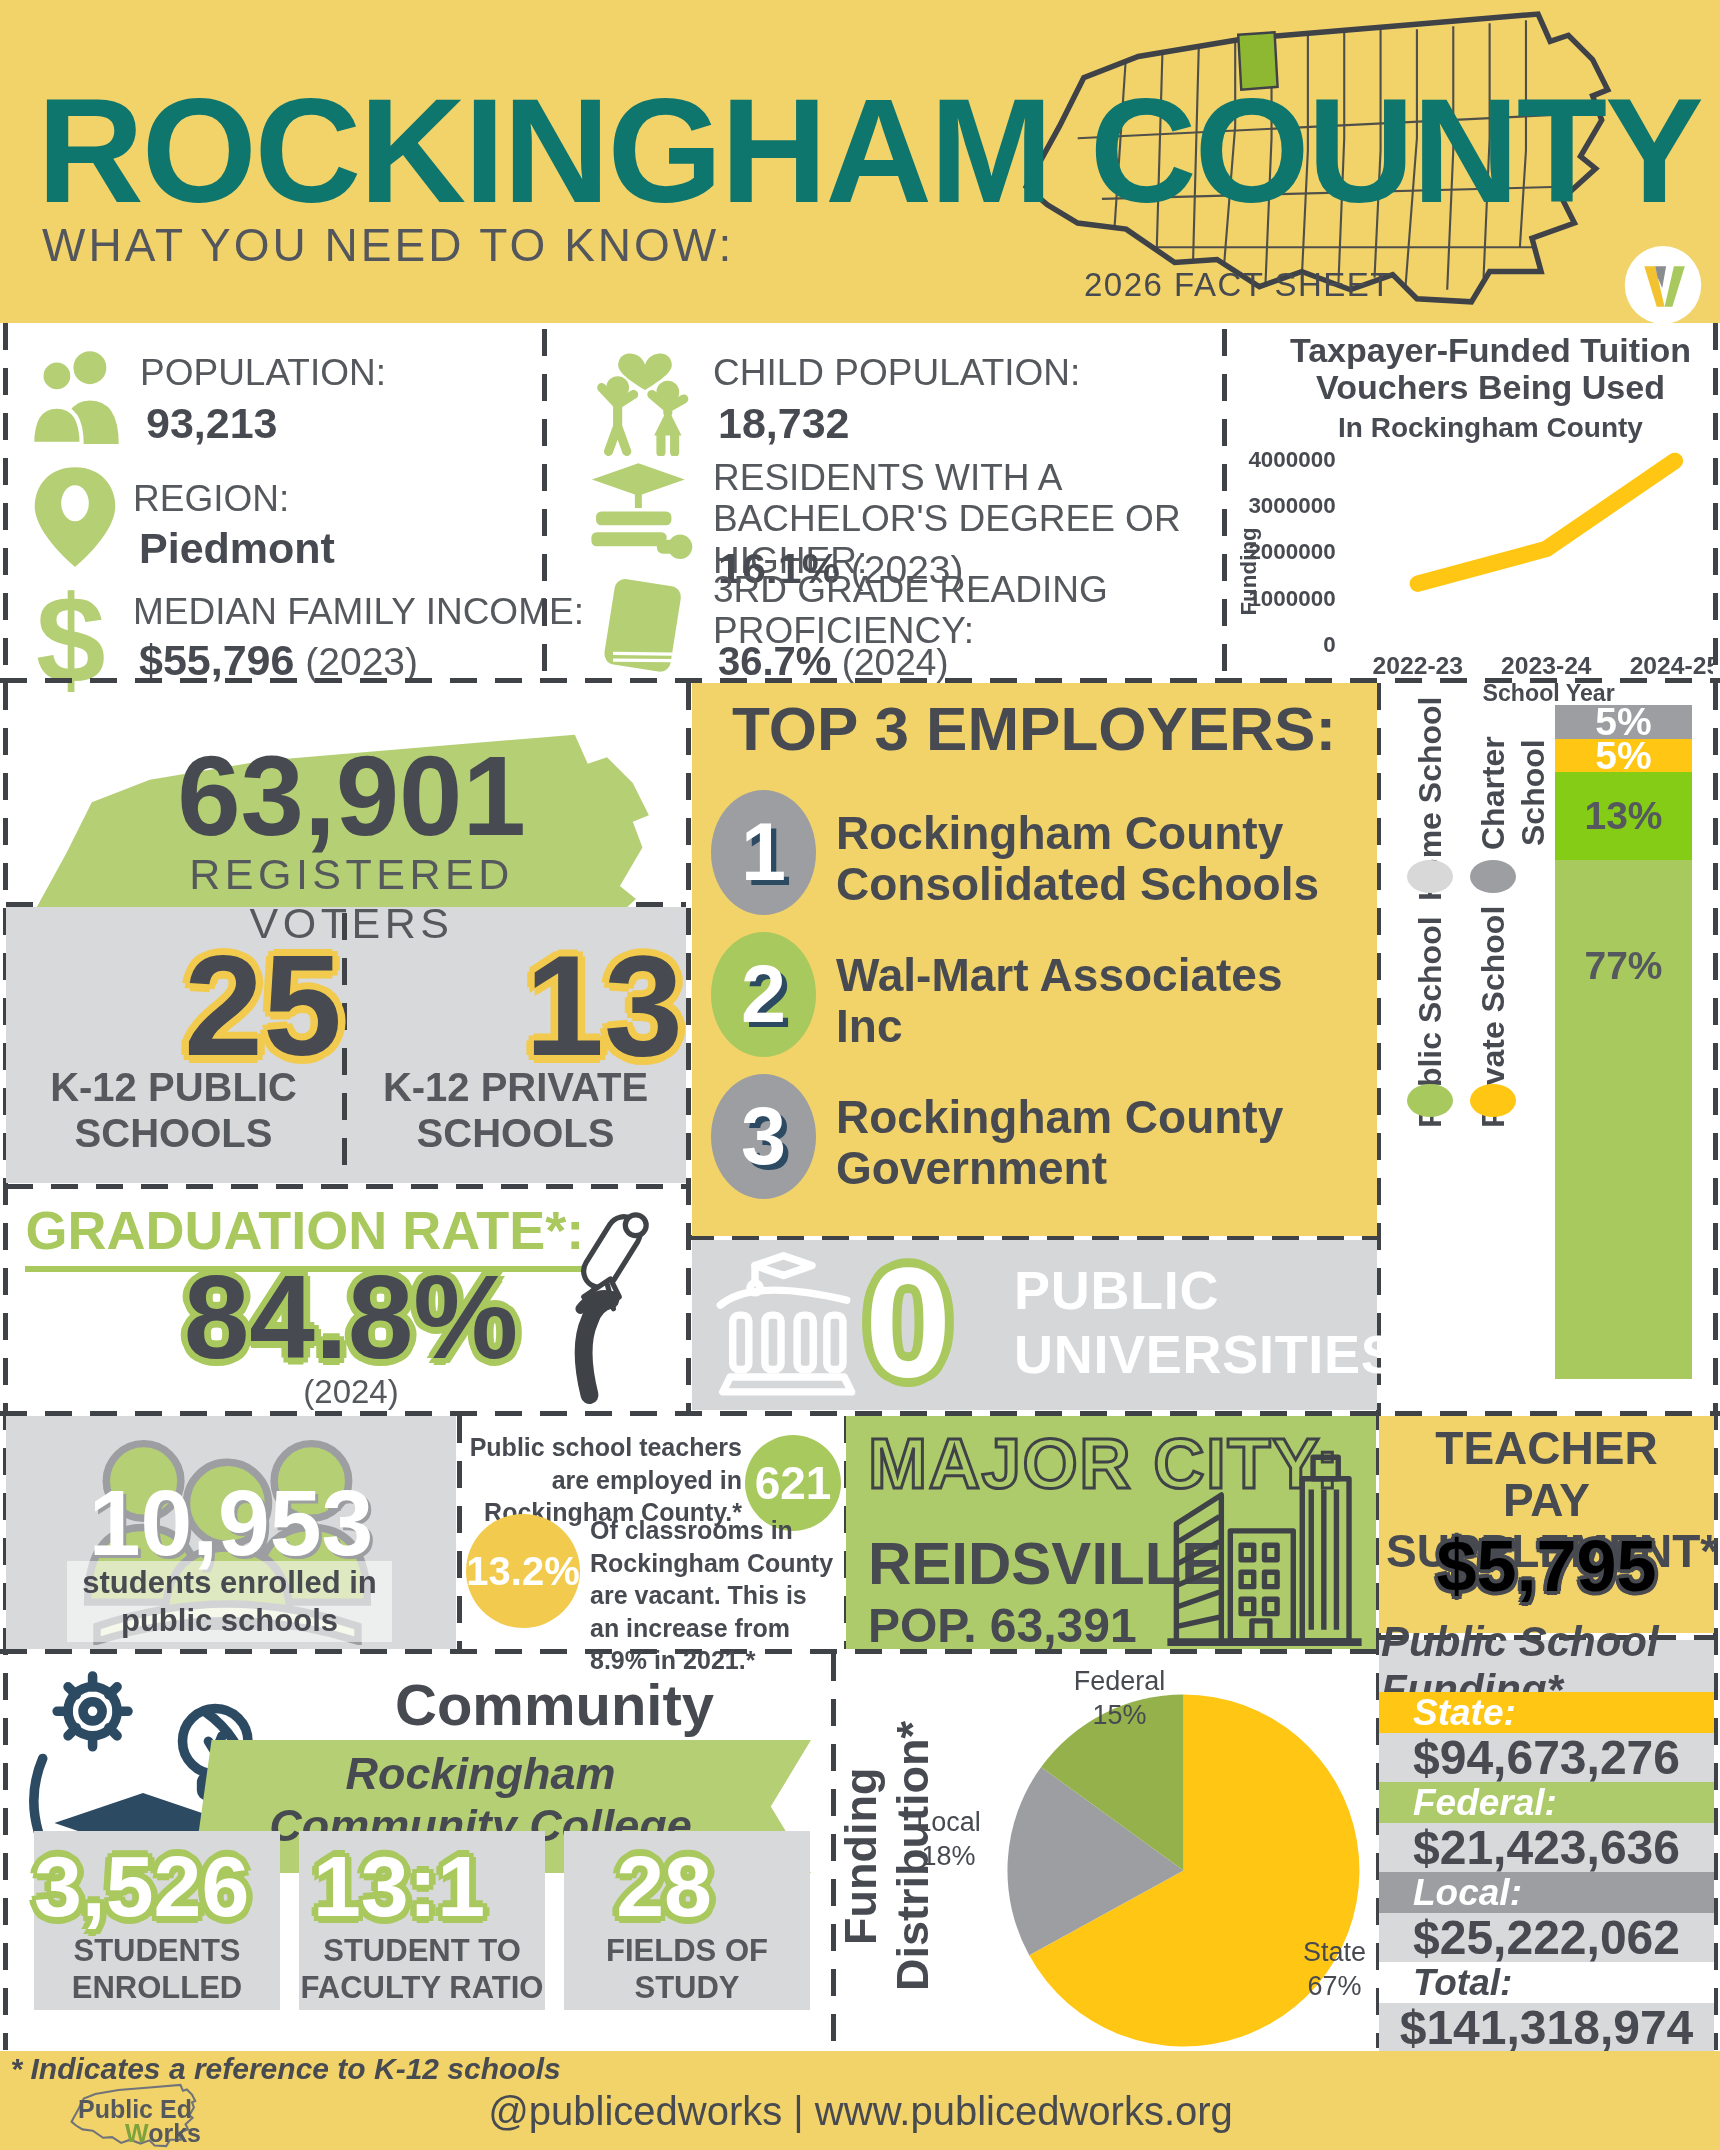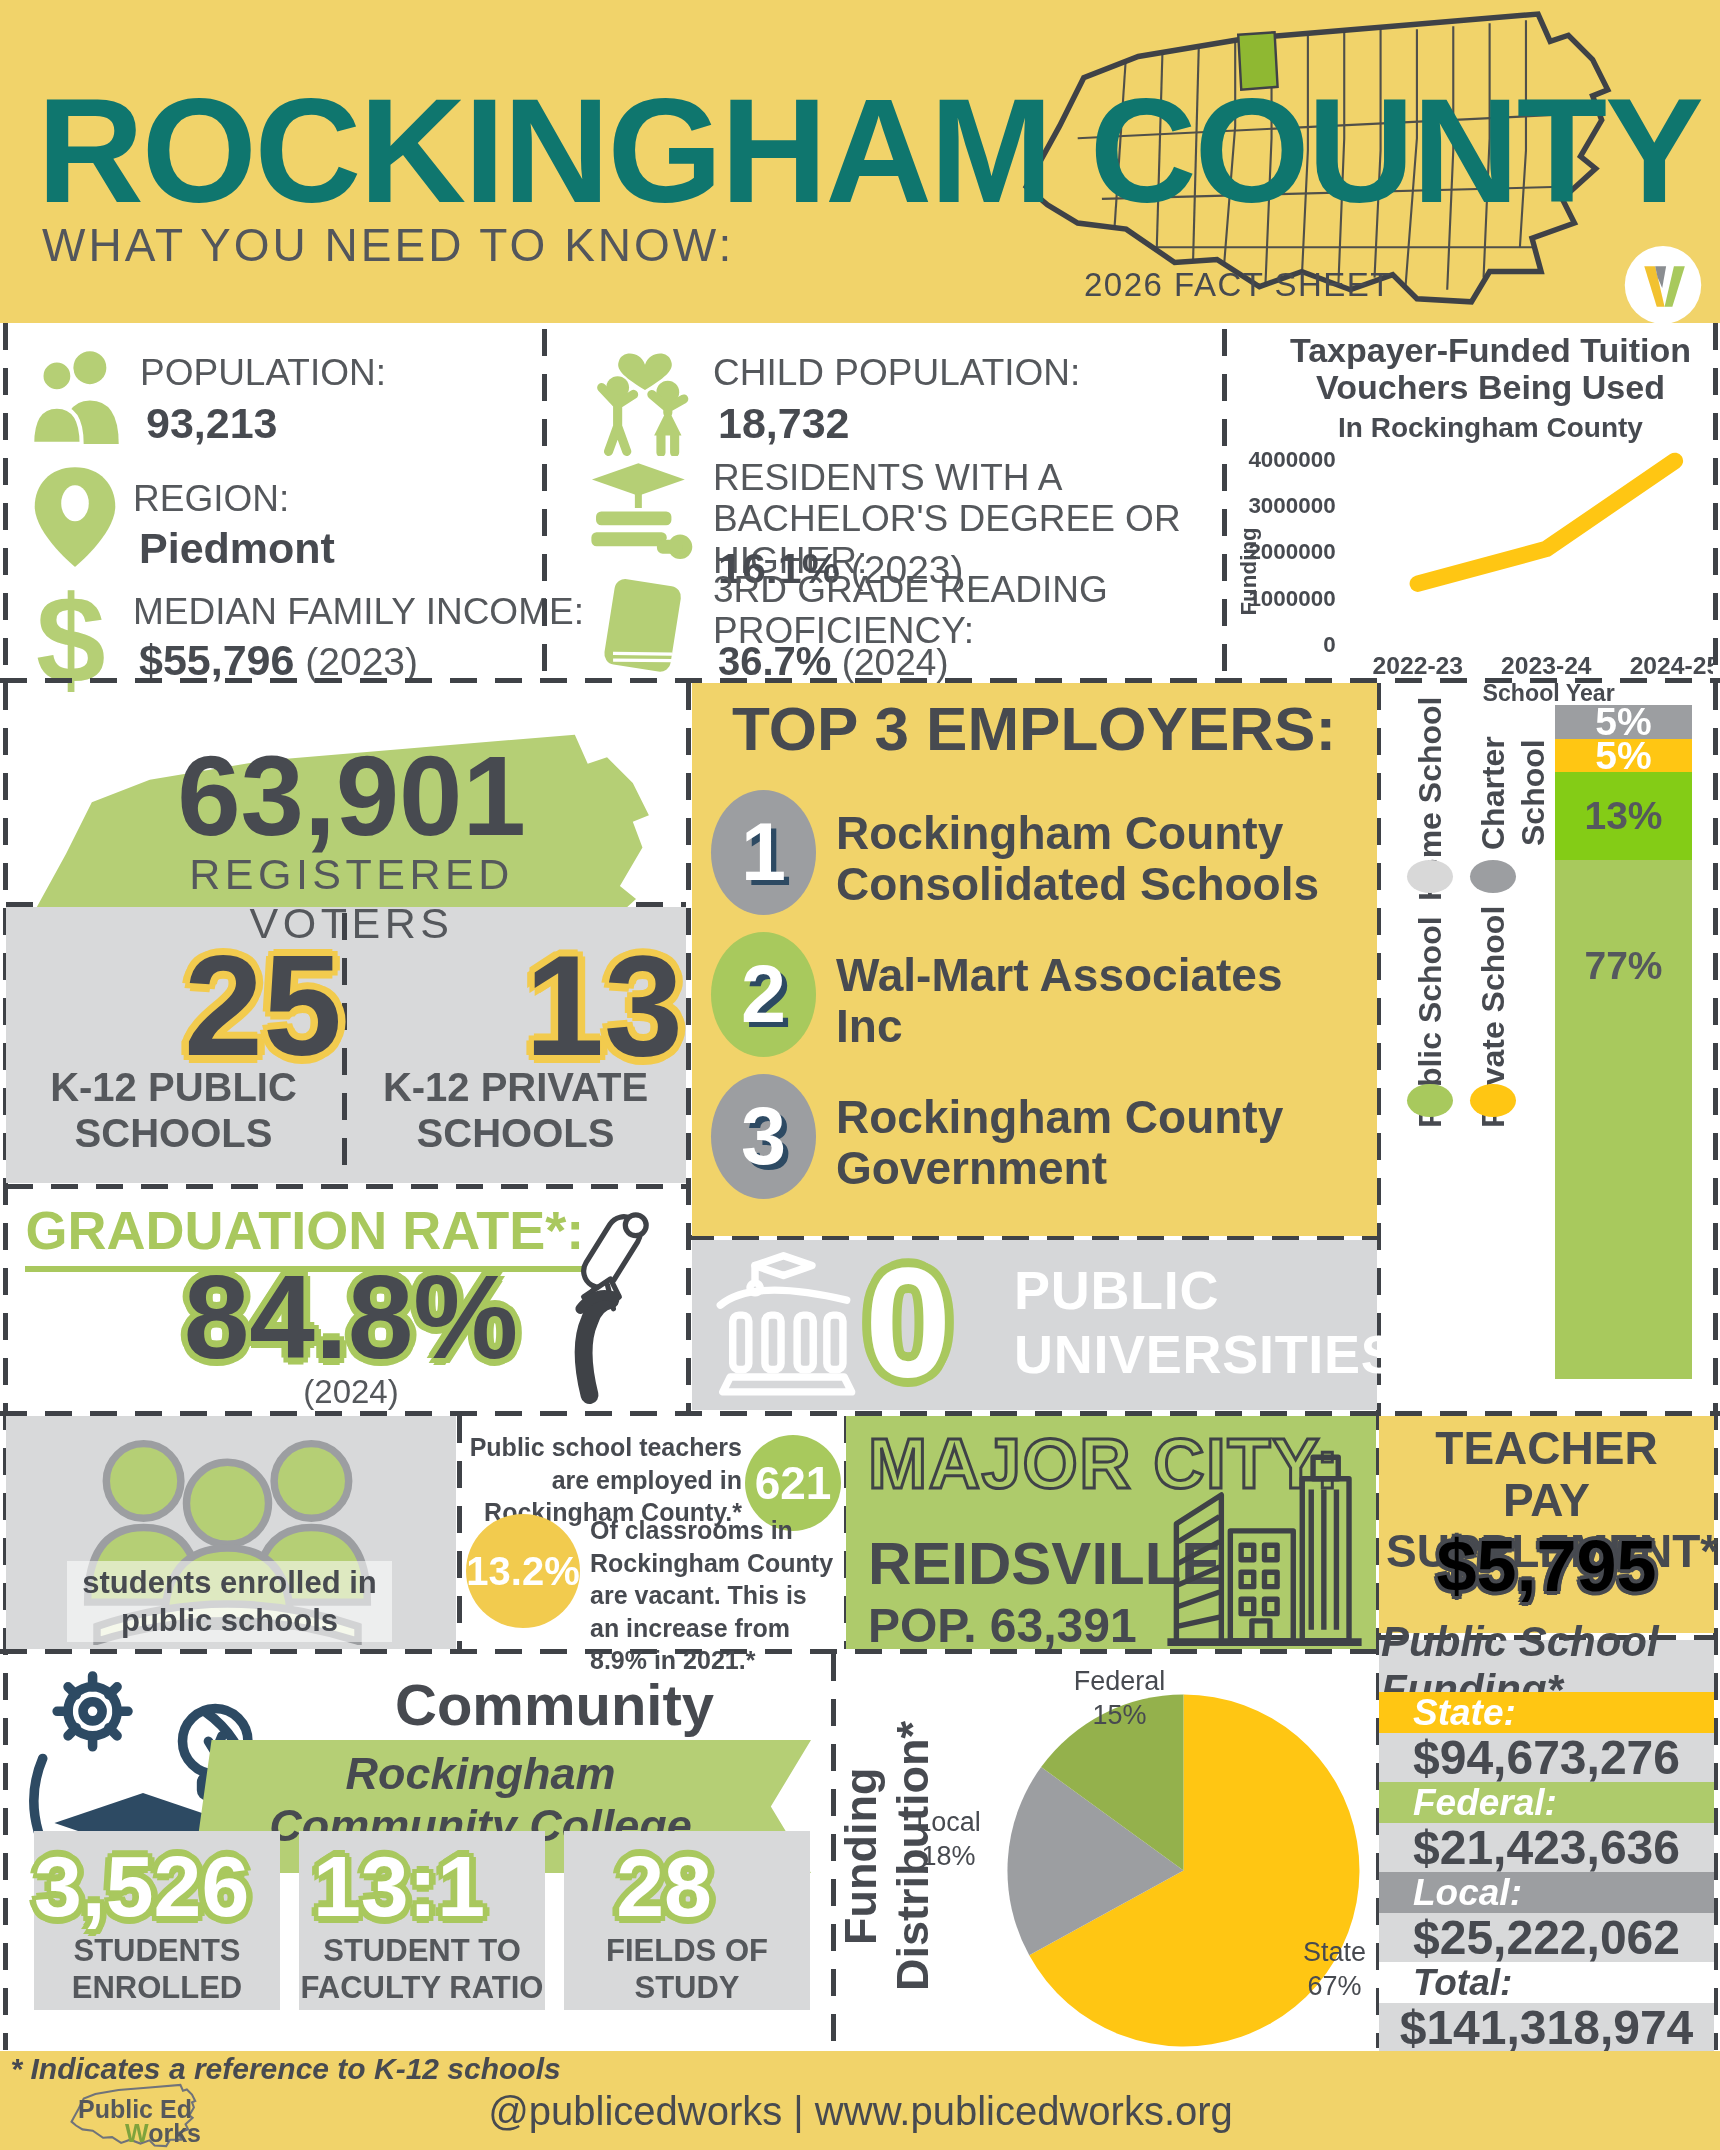--- a/index.html
+++ b/index.html
@@ -332,6 +332,7 @@
       <path d="M30 108 Q100 84 170 108 L170 116 Q100 94 30 116 Z" fill="#E8F0D2"></path>
     </g>
   </svg>
+  <div class="abs b ctr" id="students-value">10,953</div>
   <div class="abs" id="teach-text1">Public school teachers are employed in Rockingham County.*</div>
 
   <div class="abs" id="students-strip">

